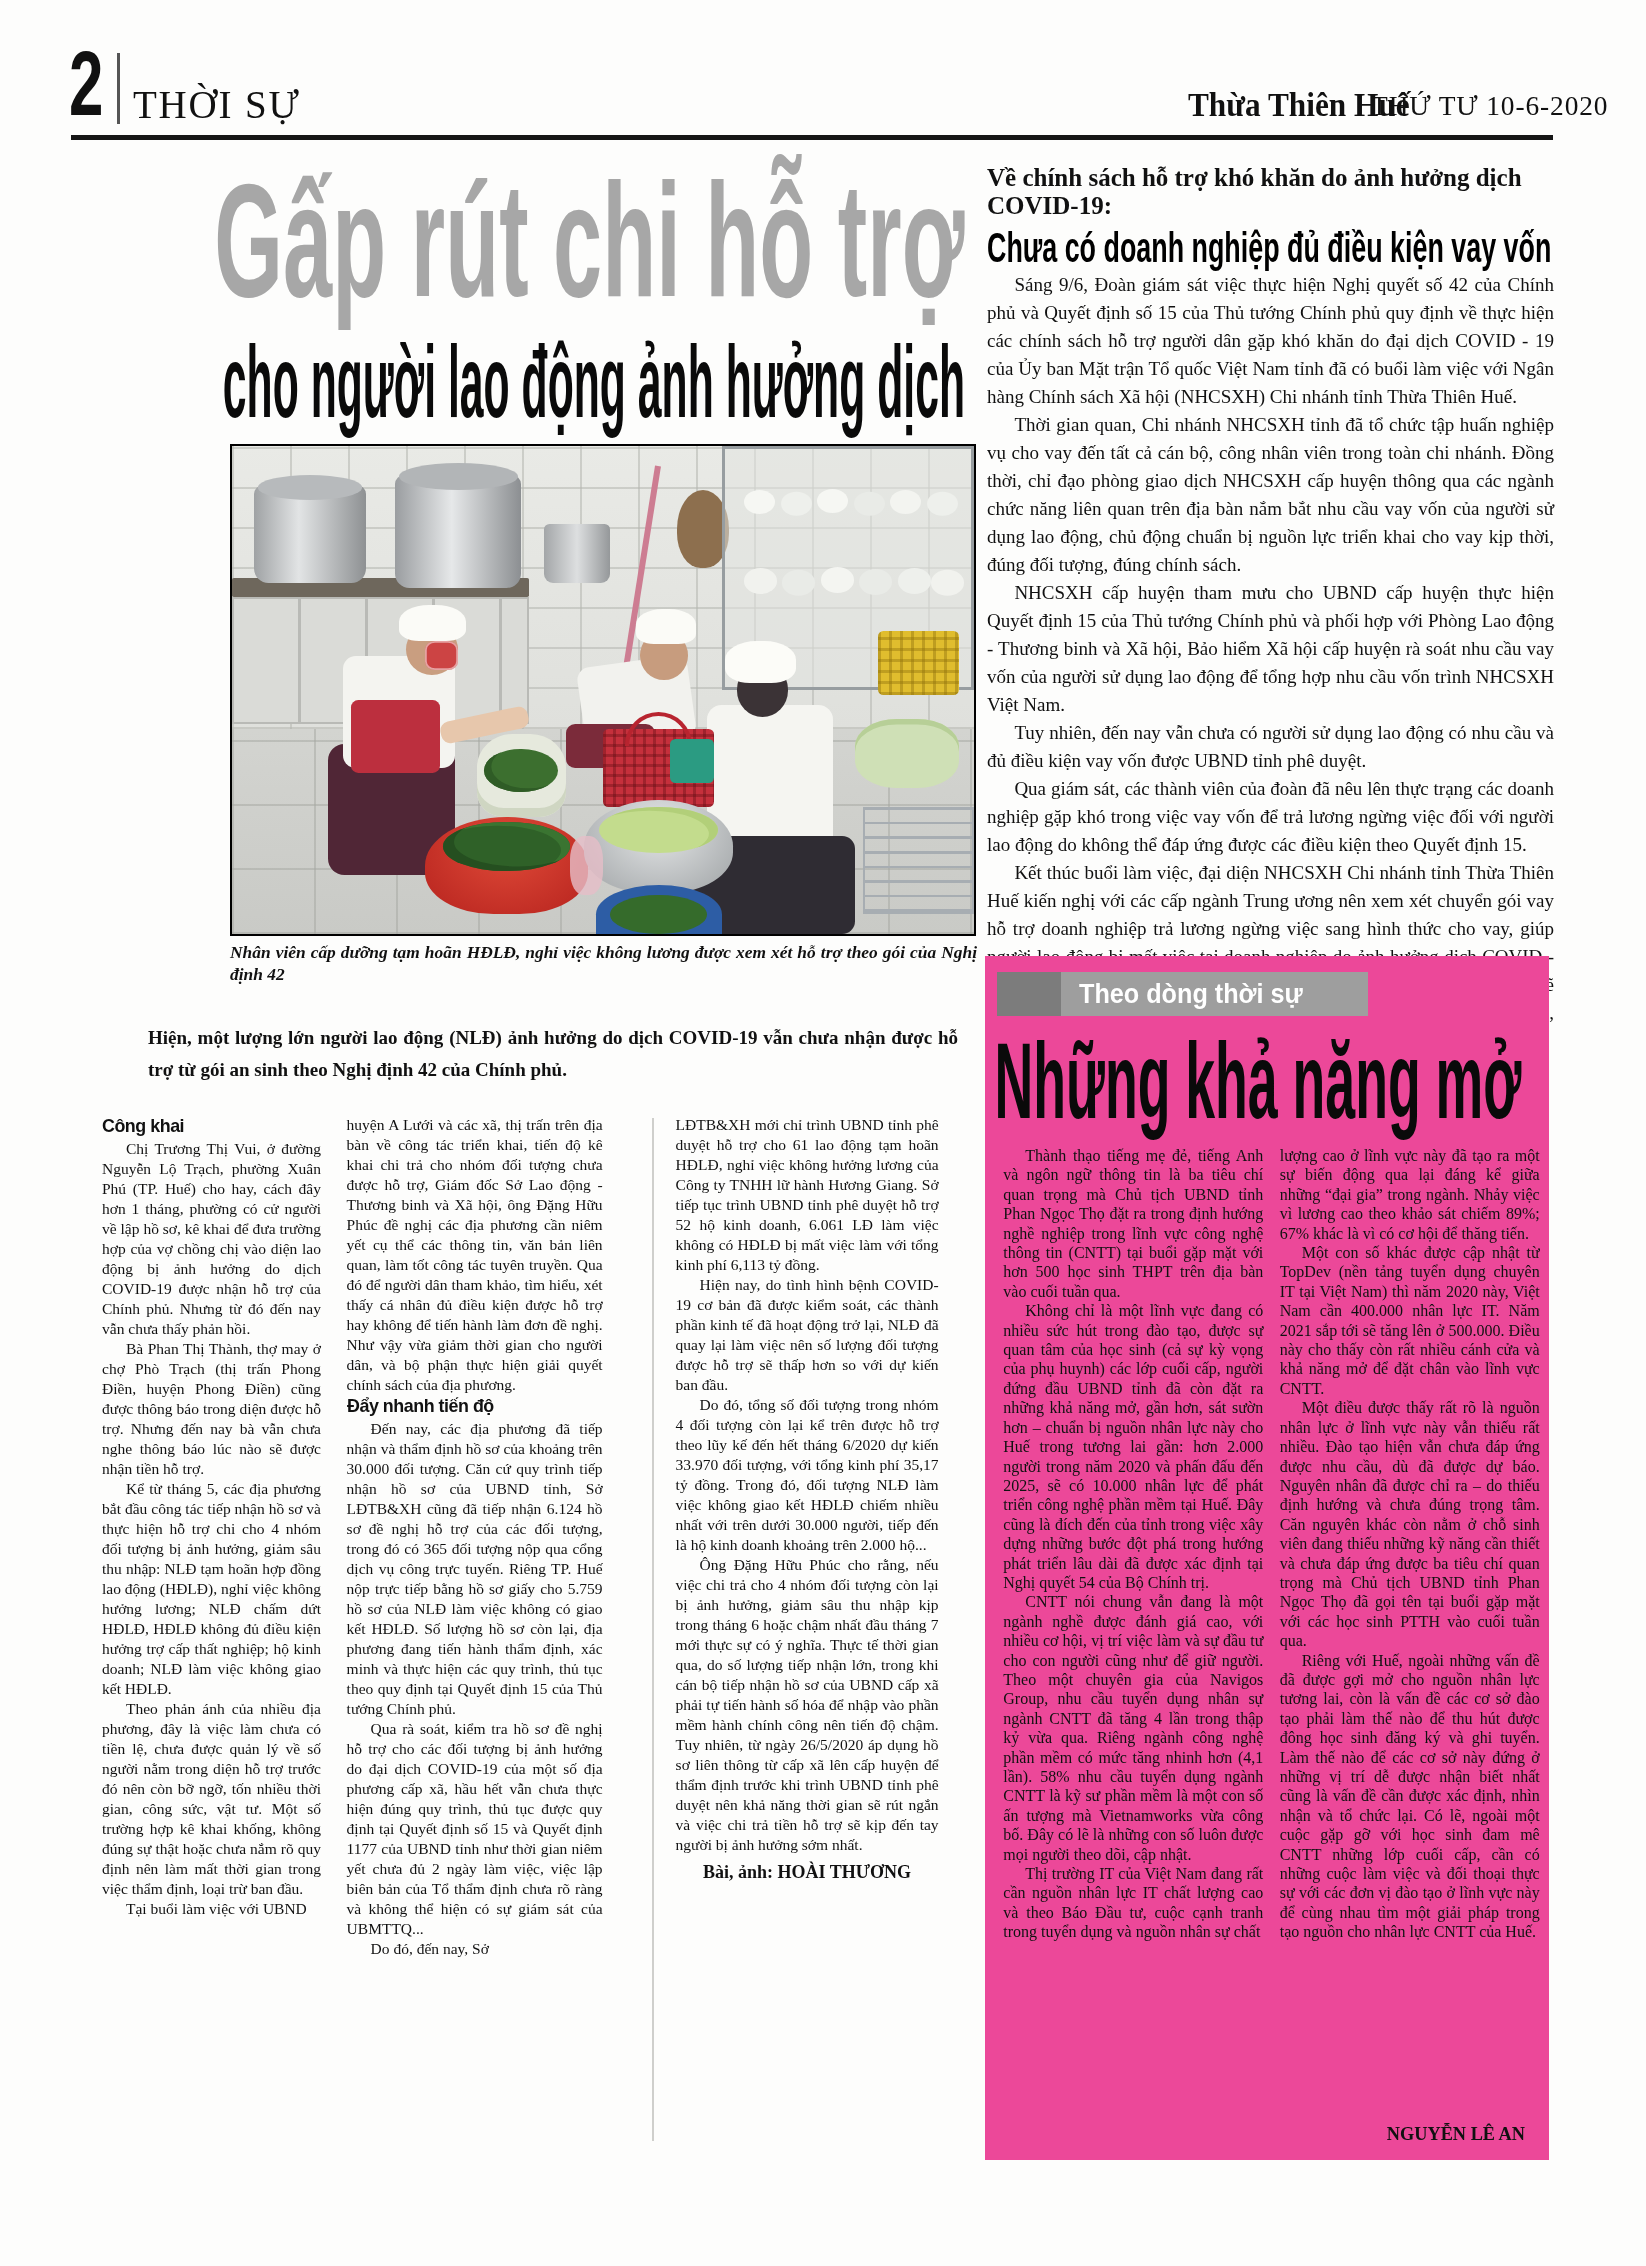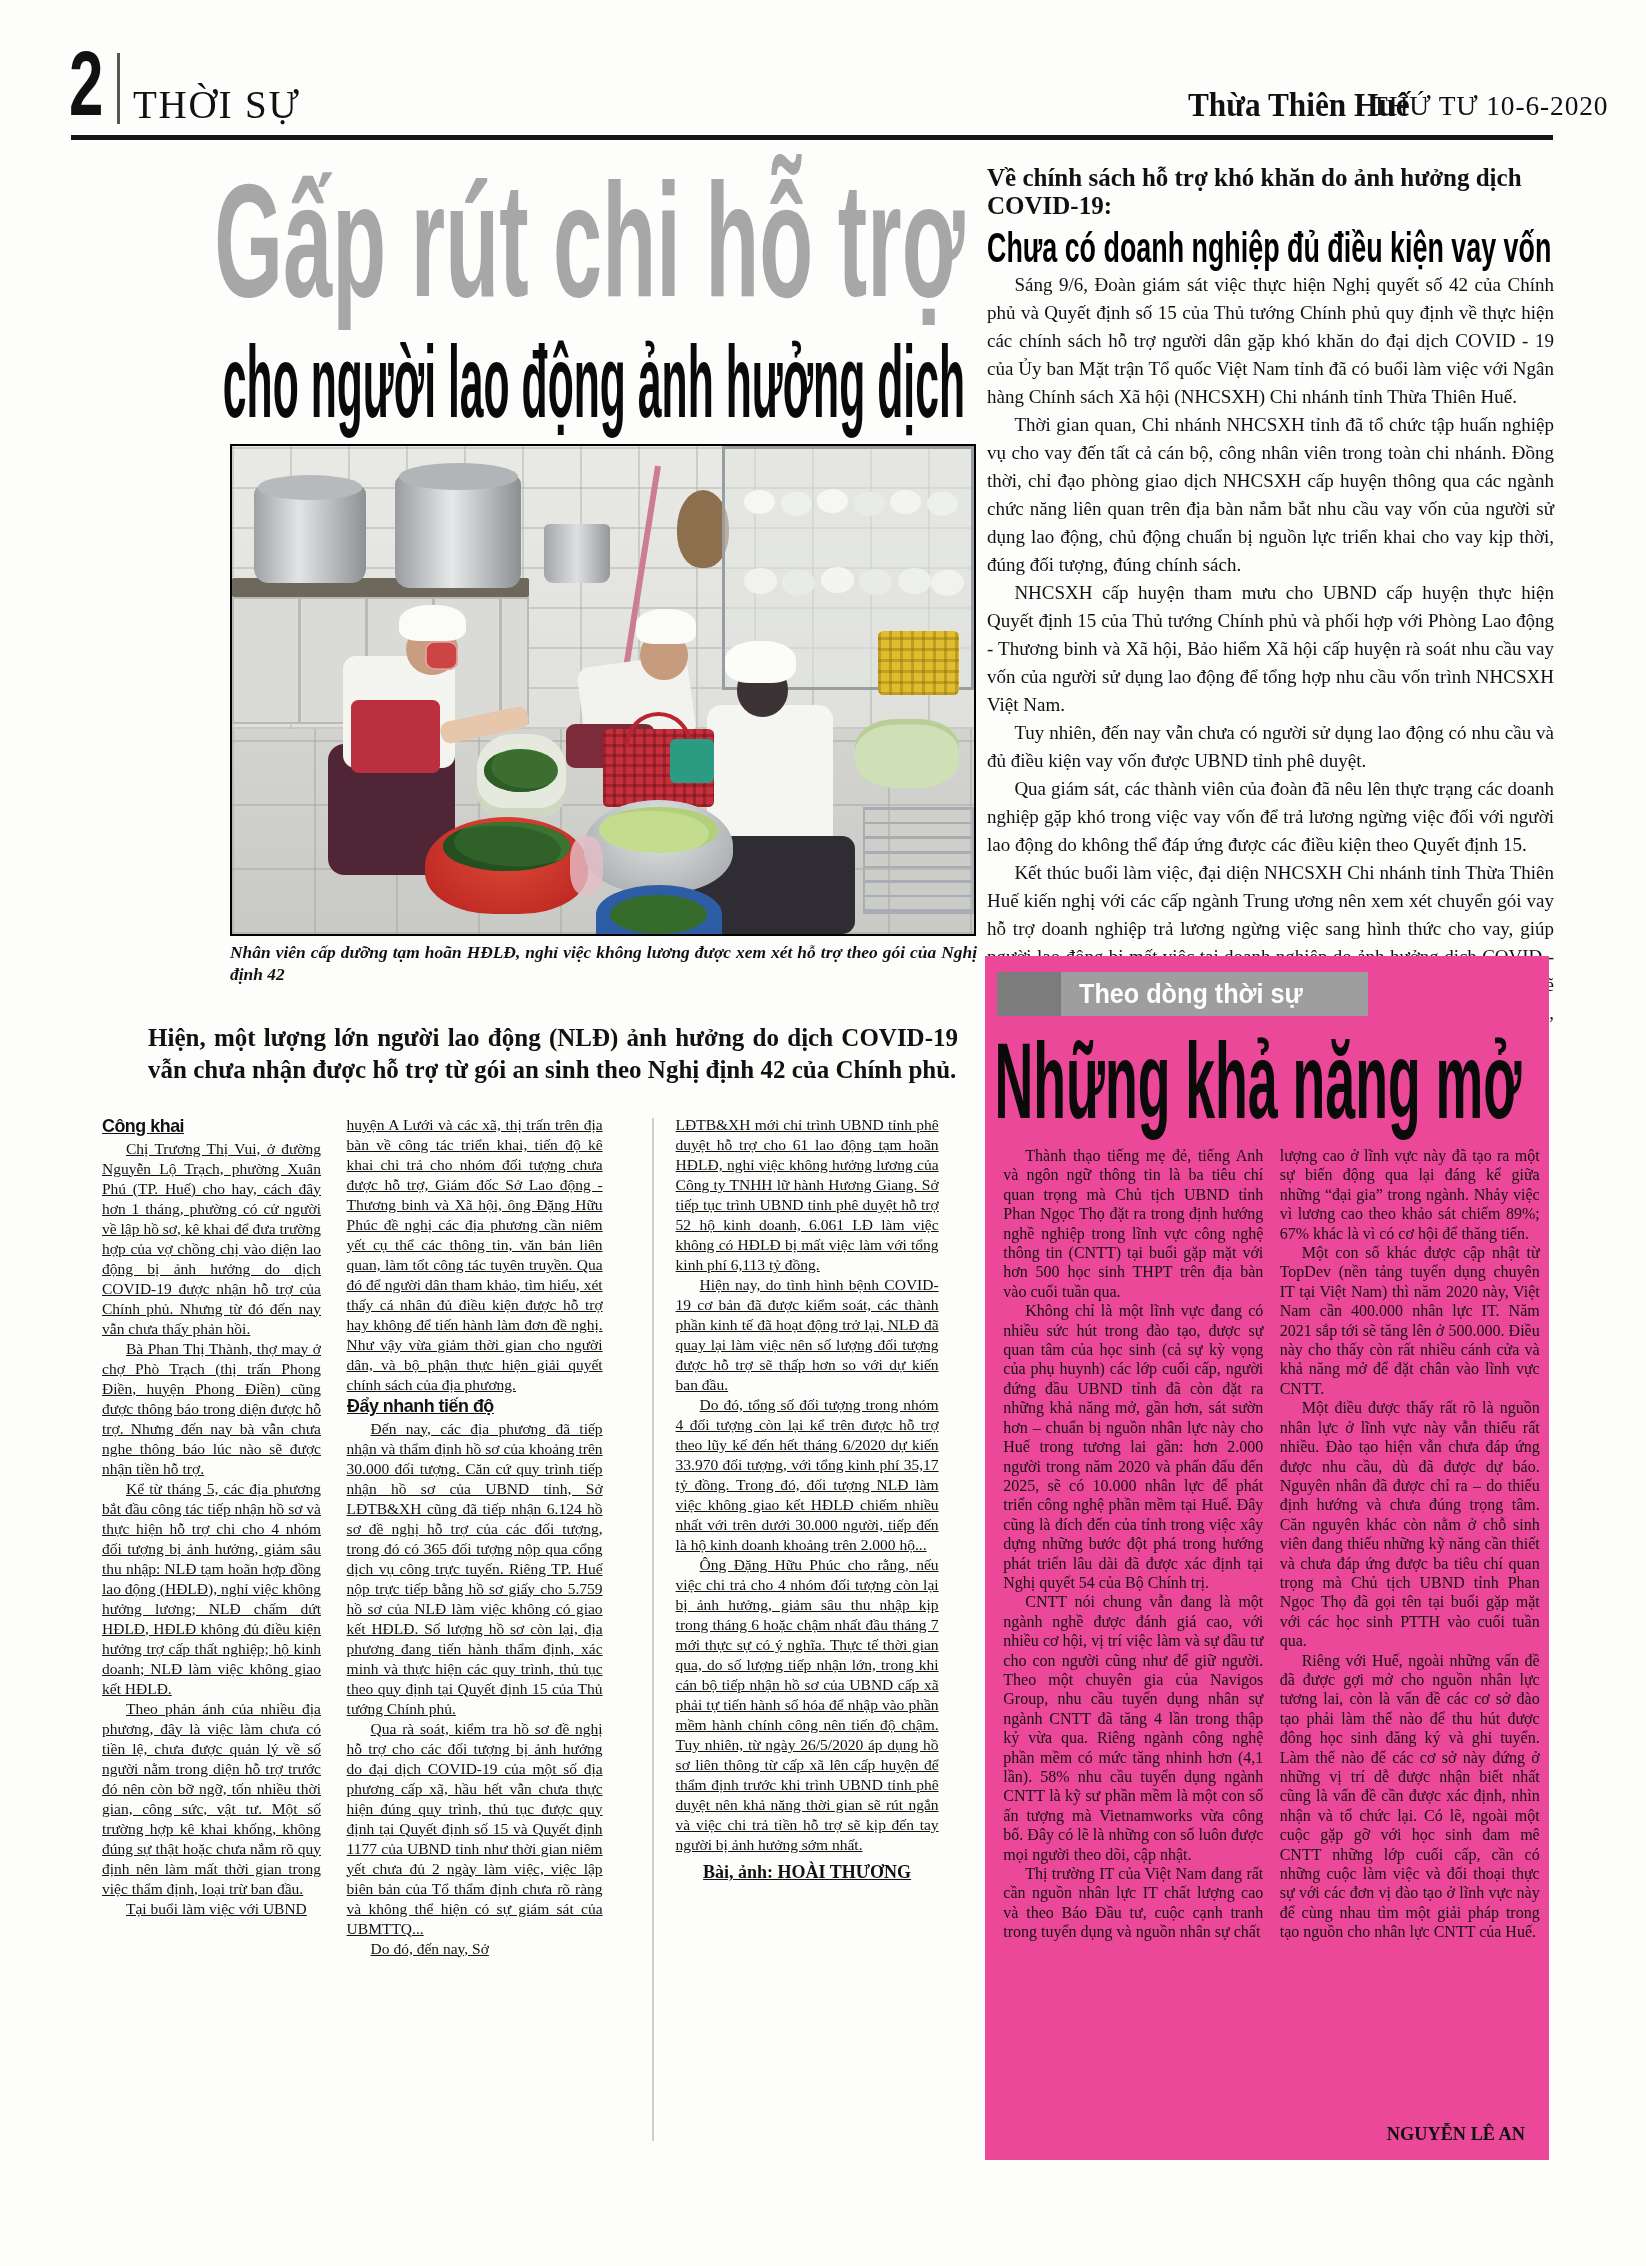--- a/index.html
+++ b/index.html
@@ -27,7 +27,7 @@
   .ps{position:absolute;}
   .caption{position:absolute;left:230px;top:941px;width:747px;font-size:17.4px;line-height:22px;
            font-weight:bold;font-style:italic;text-align:justify;}
-  .lead{position:absolute;left:148px;top:1022px;width:810px;margin:0;font-size:25px;line-height:32px;
+  .lead{position:absolute;left:148px;top:1022px;width:810px;margin:0;font-size:19px;line-height:32px;
         font-weight:bold;text-align:justify;}
 
   

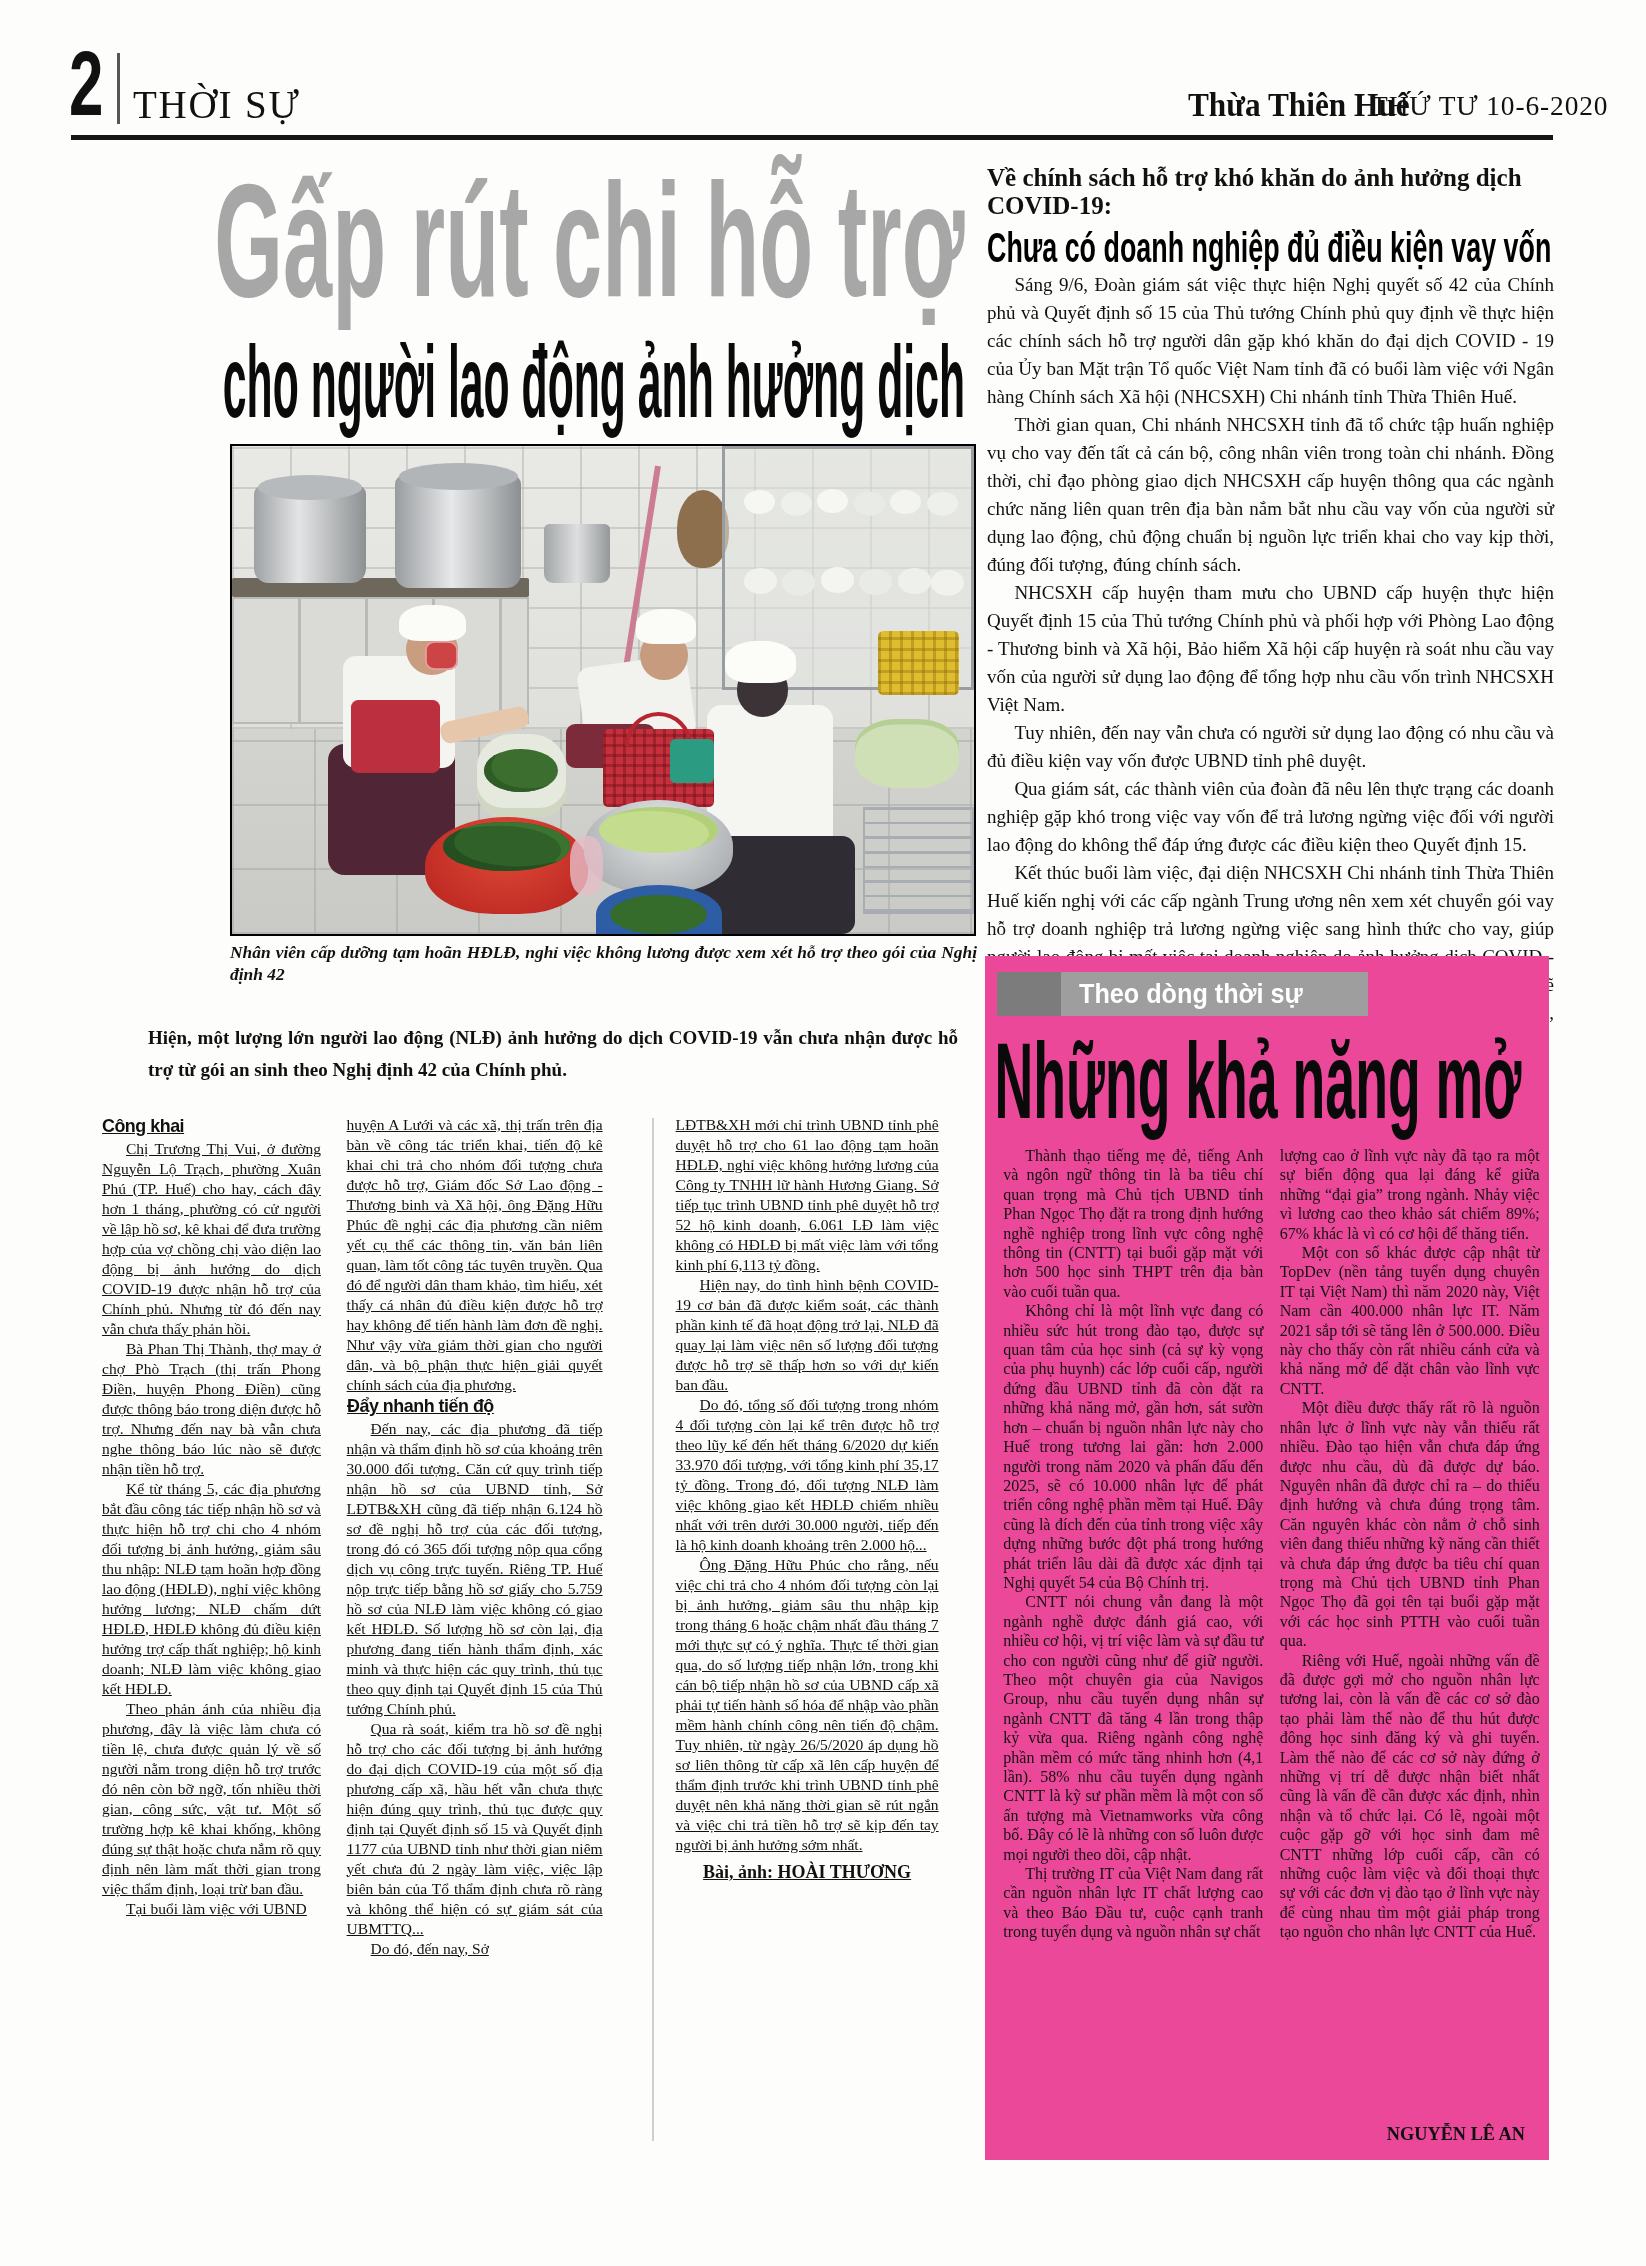--- a/index.html
+++ b/index.html
@@ -32,7 +32,7 @@
 
   
   .mcols{position:absolute;left:102px;top:1115px;width:841px;height:1060px;display:flex;overflow:hidden;}
-  .mcol{height:100%;text-decoration:underline;}
+  .mcol{height:100%;}
   .mc1{width:219px;margin-right:25.6px;}
   .mc2{width:256px;margin-right:73px;}
   .mc3{width:263px;}

